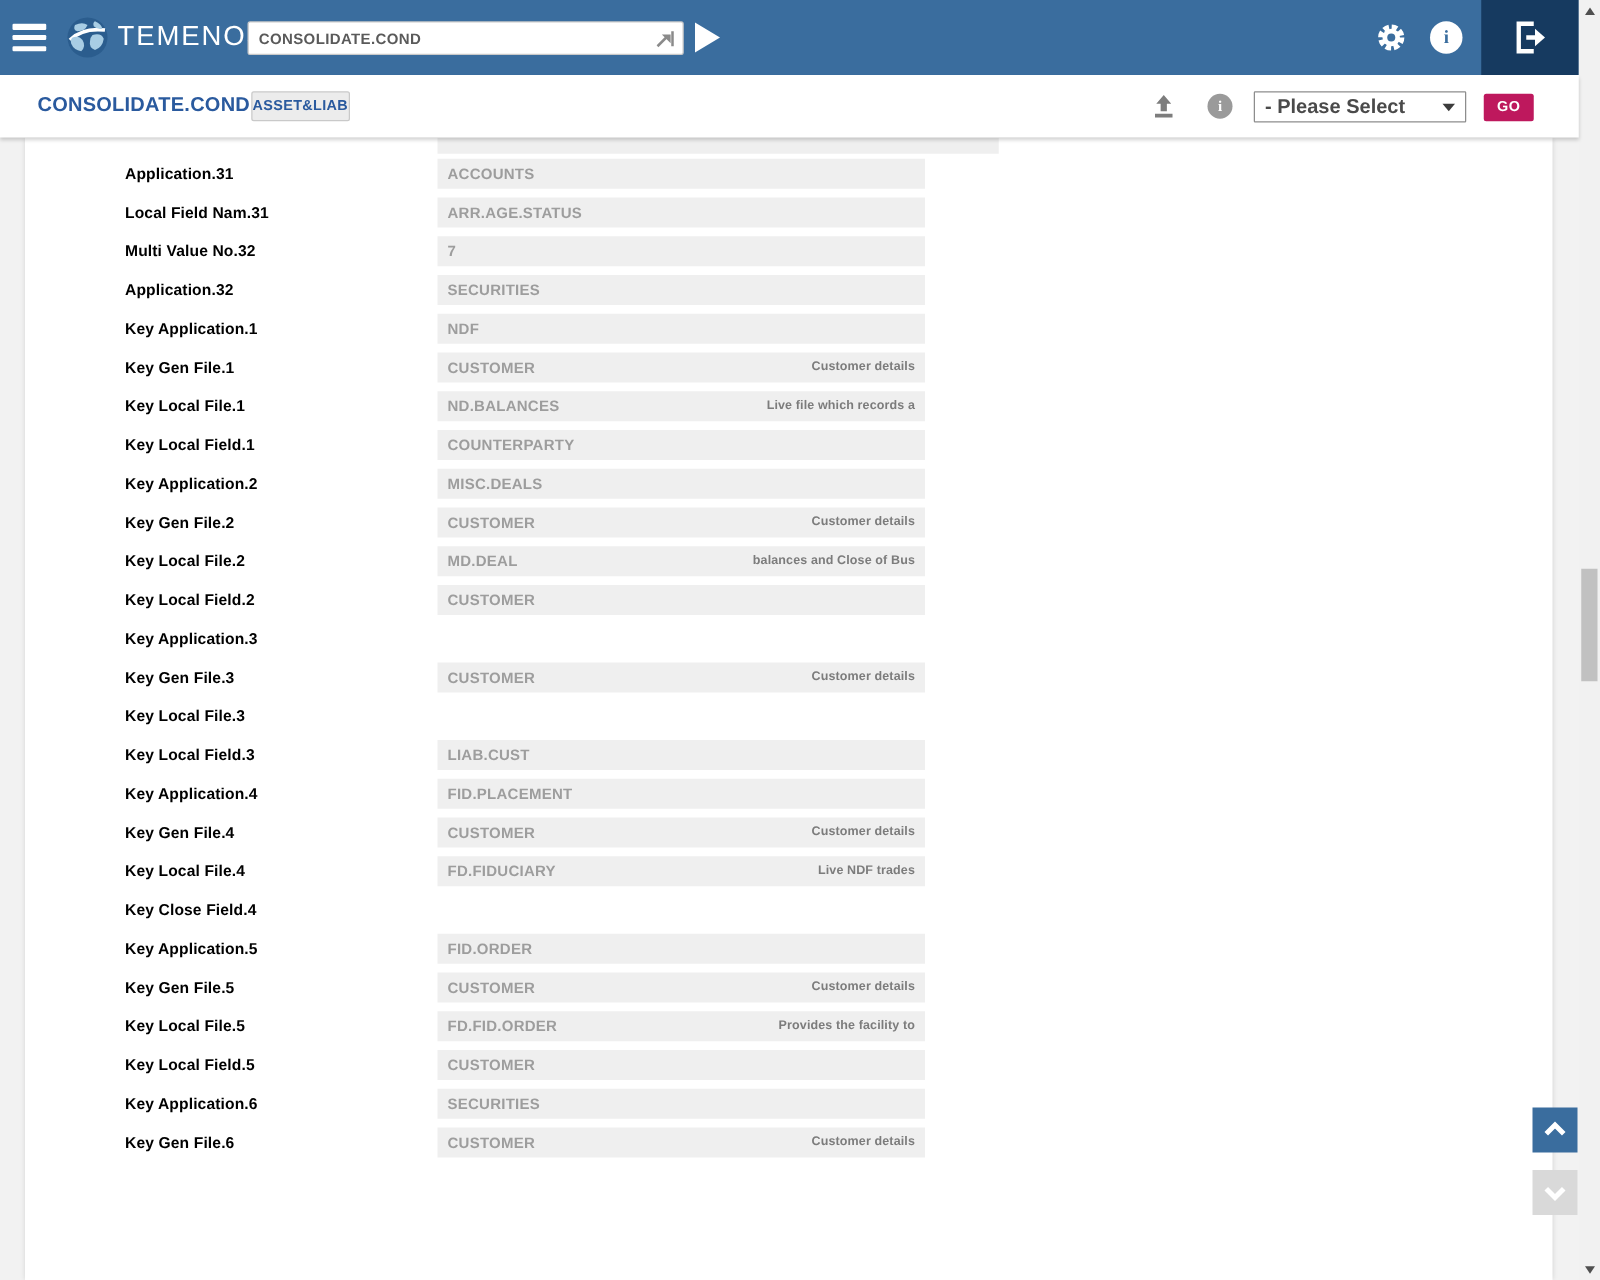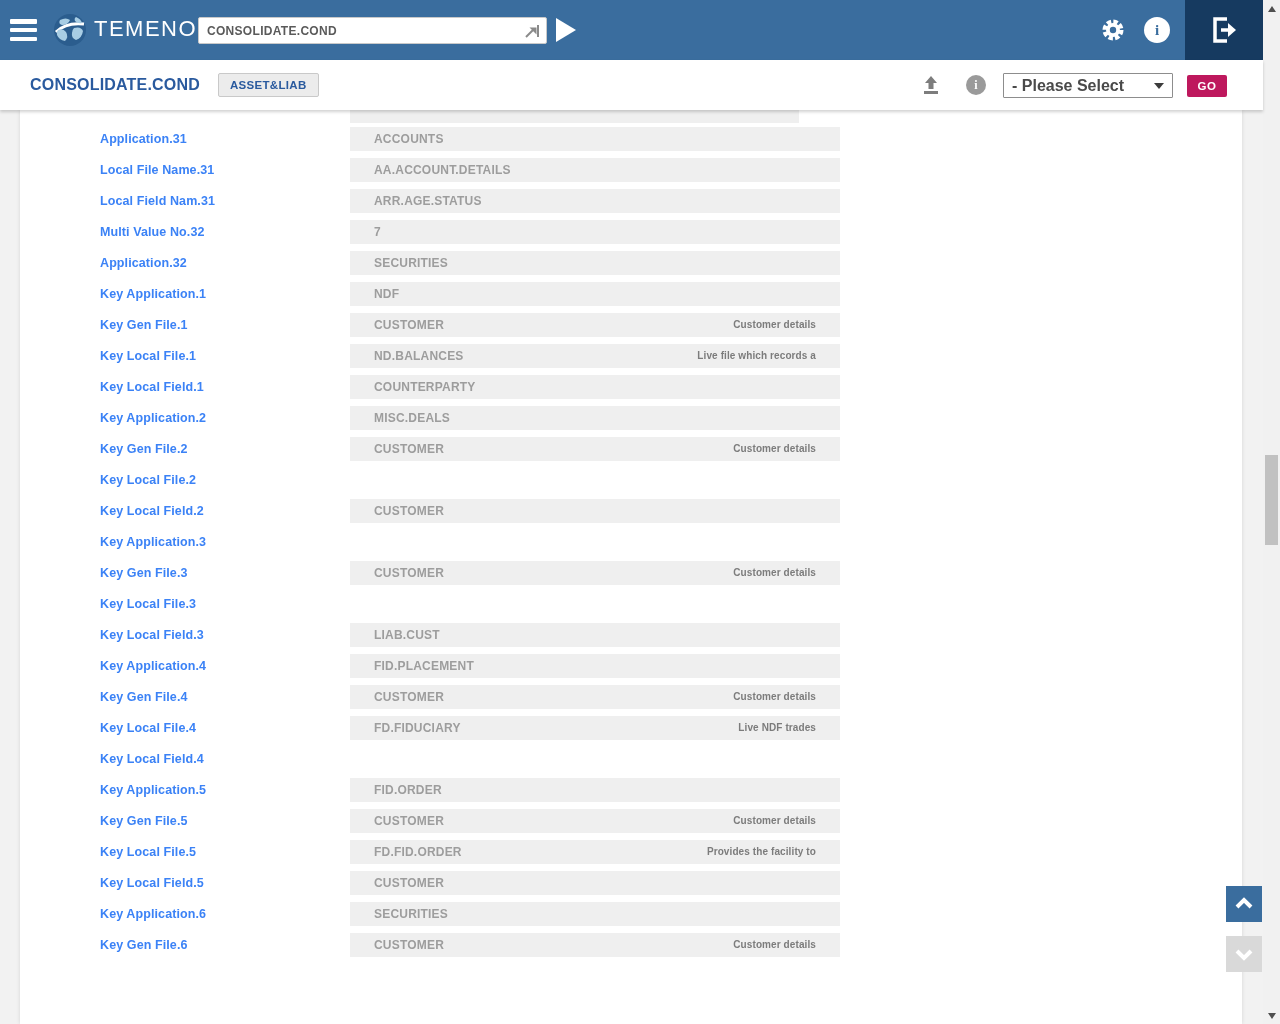--- a/index.html
+++ b/index.html
@@ -38,8 +38,8 @@
   .toolbar { position:relative; height:50px; background:#fff; flex:0 0 50px;
     box-shadow:0 2px 3px rgba(0,0,0,0.18); z-index:5; display:flex; align-items:center; }
   .title { margin-left:30px; color:#2a5a9e; font-size:16px; font-weight:bold; letter-spacing:0.2px; }
-  .badge { margin-left:18px; background:#ececec; border:1px solid #c9c9c9; color:#2a5a9e;
-    font-size:11.5px; font-weight:bold; padding:5px 11px; border-radius:2px; letter-spacing:0.3px; }
+  .badge { margin-left:1px; background:#ececec; border:1px solid #c9c9c9; color:#2a5a9e;
+    font-size:11.5px; font-weight:bold; padding:5px 0; border-radius:2px; letter-spacing:0.3px; }
   .upload-ic { position:absolute; left:921px; top:15px; cursor:pointer; }
   .info-gray { position:absolute; left:966px; top:15px; width:20px; height:20px;
     background:#9a9a9a; border-radius:50%; color:#fff; font-weight:bold; font-size:12px;

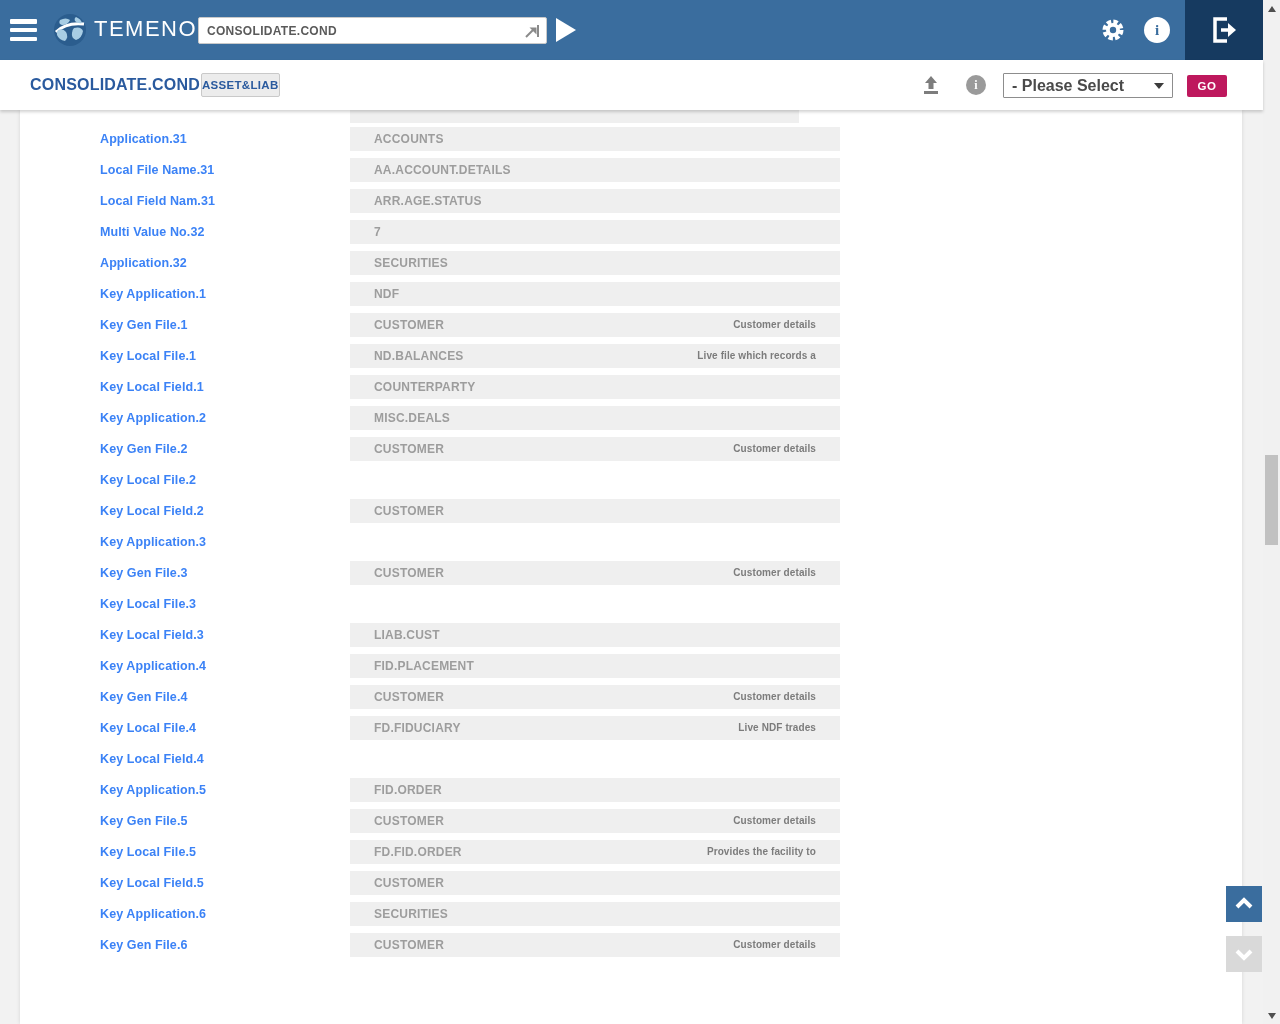--- a/index.html
+++ b/index.html
@@ -64,7 +64,7 @@
   .partialbar { margin-left:330px; width:449px; height:13px; background:#efefef; }
   .frow { height:31px; display:flex; align-items:center; }
   .flabel { width:330px; padding-left:80px; font-size:12.5px; font-weight:bold;
-    color:#3b82f6; letter-spacing:0.1px; white-space:nowrap; }
+    color:#000000; letter-spacing:0.1px; white-space:nowrap; }
   .fbar { width:490px; height:24px; background:#efefef; display:flex; align-items:center;
     justify-content:space-between; padding:0 24px; cursor:pointer; }
   .fval { font-size:12px; font-weight:bold; color:#9d9d9d; letter-spacing:0.2px; white-space:nowrap; }

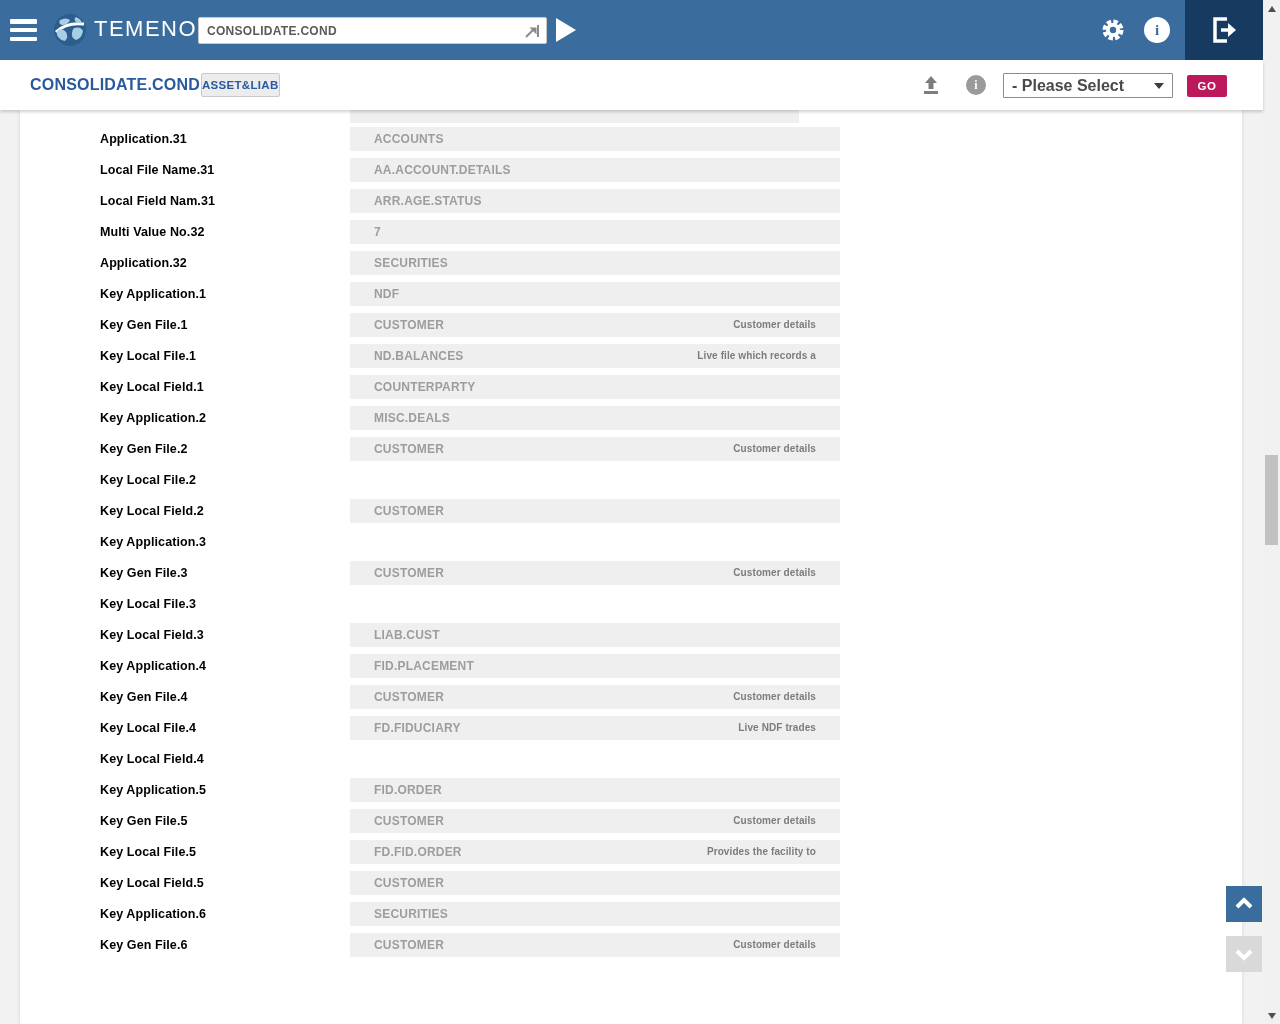--- a/index.html
+++ b/index.html
@@ -65,8 +65,8 @@
   .frow { height:31px; display:flex; align-items:center; }
   .flabel { width:330px; padding-left:80px; font-size:12.5px; font-weight:bold;
     color:#000000; letter-spacing:0.1px; white-space:nowrap; }
-  .fbar { width:490px; height:24px; background:#efefef; display:flex; align-items:center;
-    justify-content:space-between; padding:0 24px; cursor:pointer; }
+  .fbar { width:390px; height:24px; background:#efefef; display:flex; align-items:center;
+    justify-content:space-between; padding:0 8px; cursor:pointer; }
   .fval { font-size:12px; font-weight:bold; color:#9d9d9d; letter-spacing:0.2px; white-space:nowrap; }
   .fdesc { font-size:10px; font-weight:bold; color:#7c7c7c; letter-spacing:0.1px; white-space:nowrap; }
 

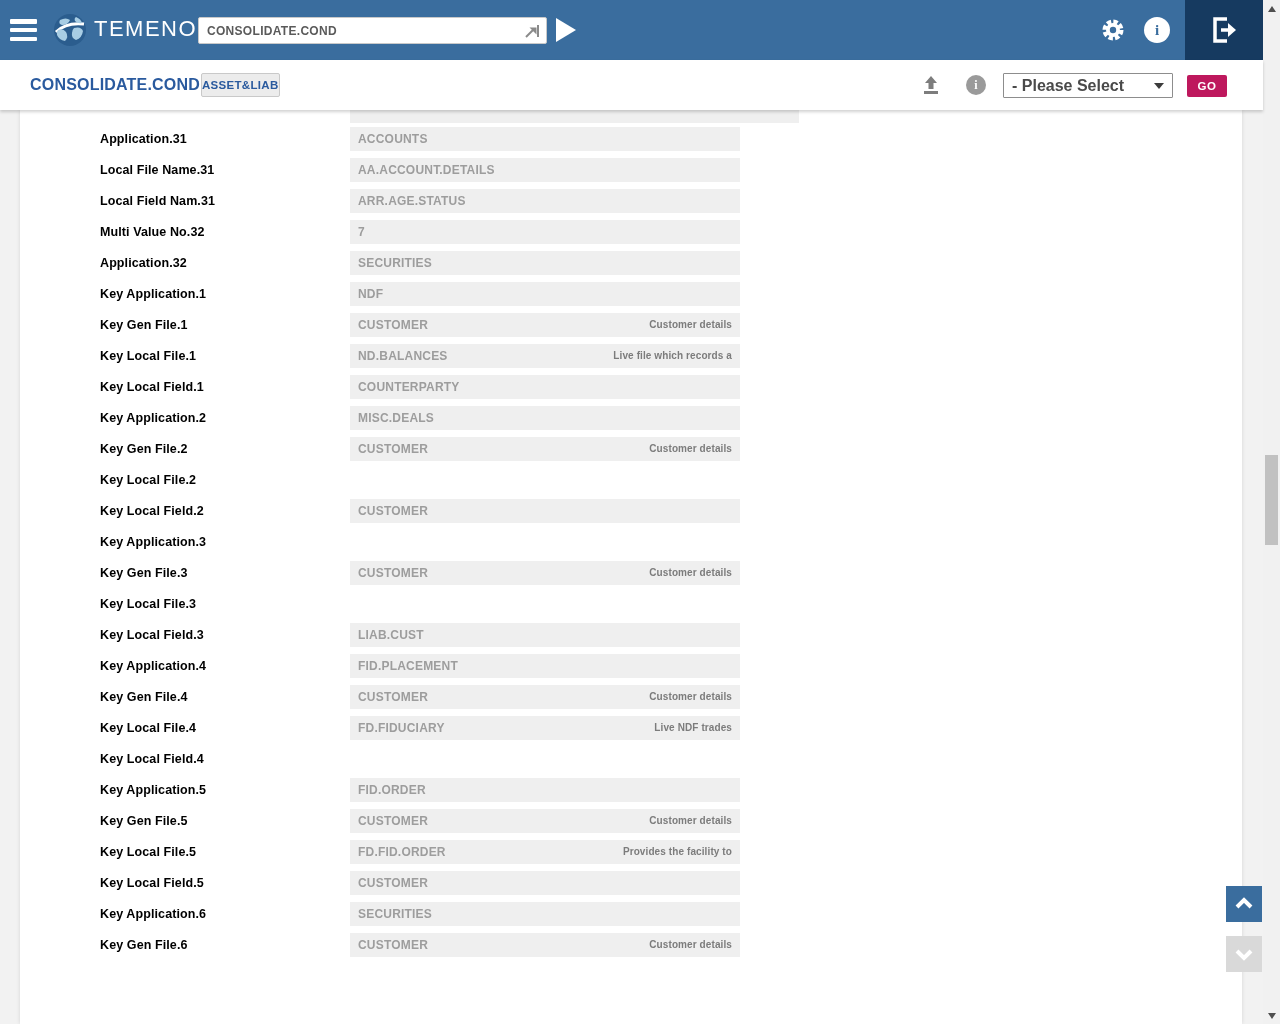--- a/index.html
+++ b/index.html
@@ -162,13 +162,6 @@
     </div>
   </div>
 
-  <div class="frow">
-    <div class="flabel">Local File Name.31</div>
-    <div class="fbar">
-      <span class="fval">AA.ACCOUNT.DETAILS</span>
-      <span class="fdesc"></span>
-    </div>
-  </div>
 
   <div class="frow">
     <div class="flabel">Local Field Nam.31</div>

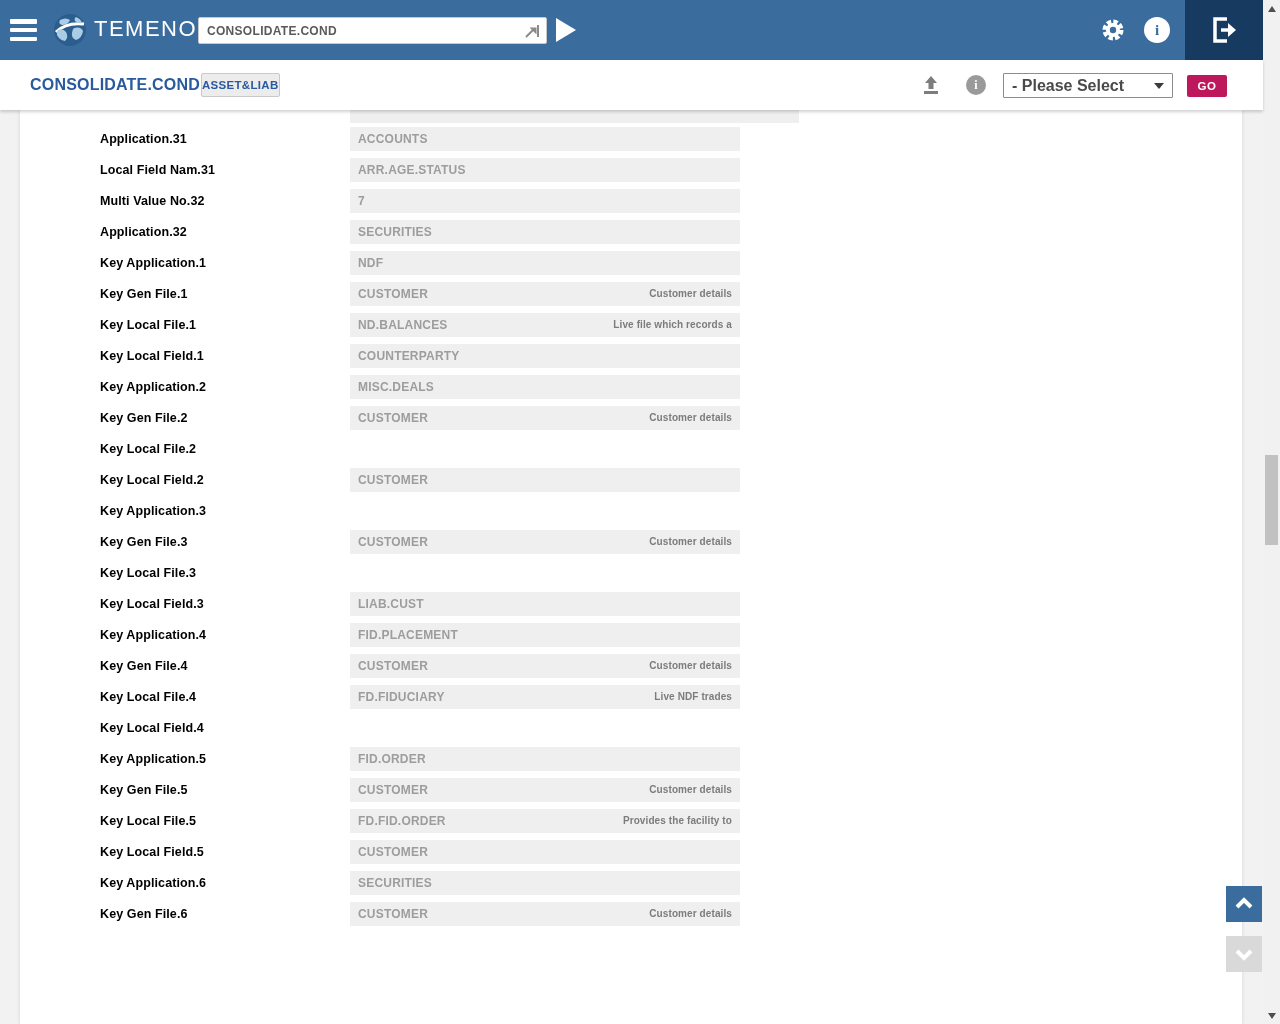--- a/index.html
+++ b/index.html
@@ -239,6 +239,10 @@
 
   <div class="frow">
     <div class="flabel">Key Local File.2</div>
+    <div class="fbar">
+      <span class="fval">MD.DEAL</span>
+      <span class="fdesc">balances and Close of Bus</span>
+    </div>
   </div>
 
   <div class="frow">

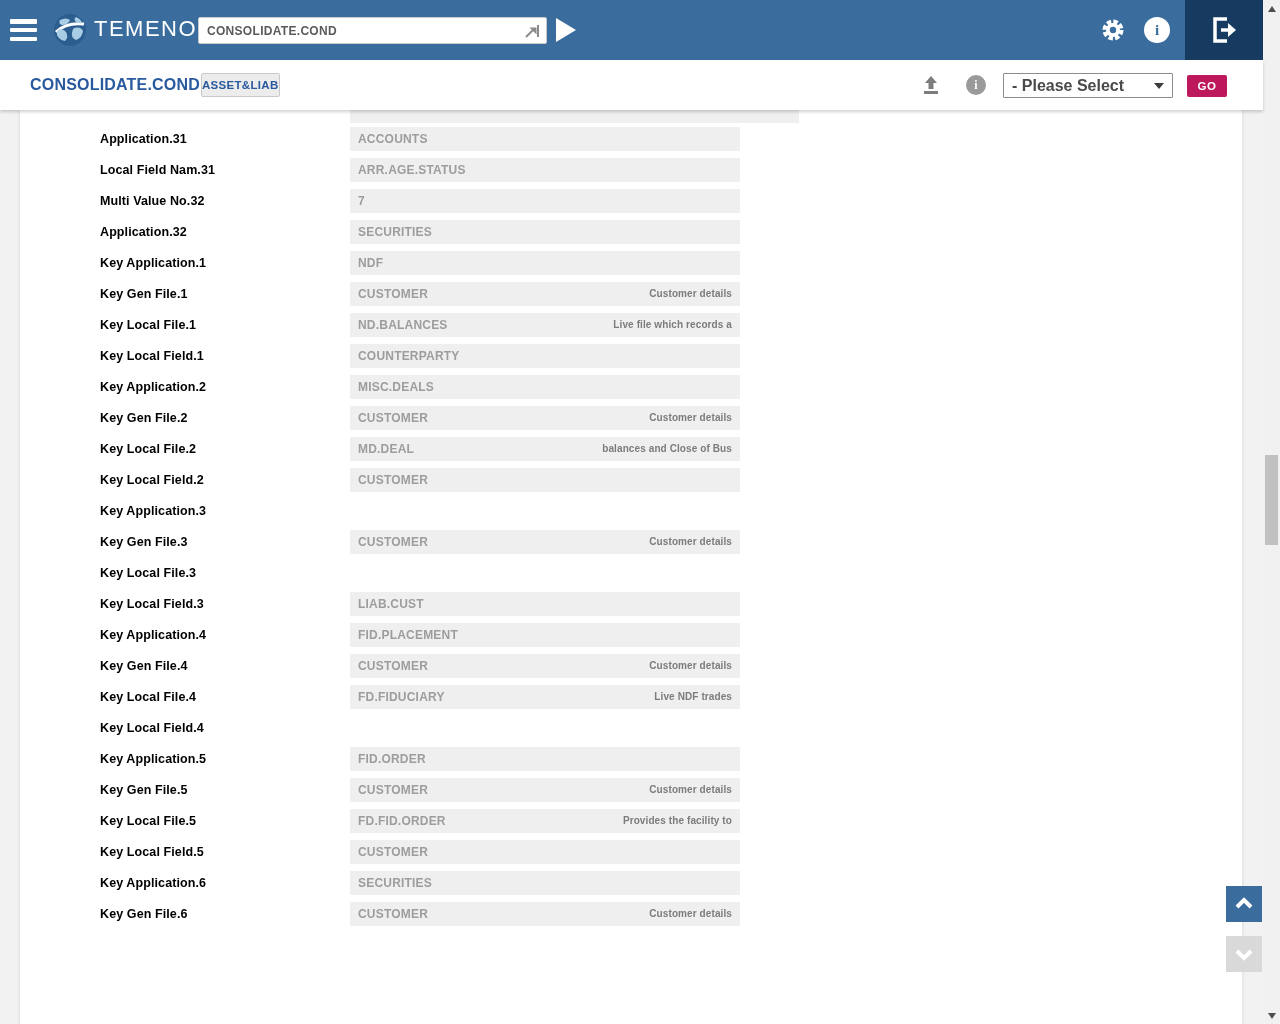--- a/index.html
+++ b/index.html
@@ -302,7 +302,7 @@
   </div>
 
   <div class="frow">
-    <div class="flabel">Key Local Field.4</div>
+    <div class="flabel">Key Close Field.4</div>
   </div>
 
   <div class="frow">

